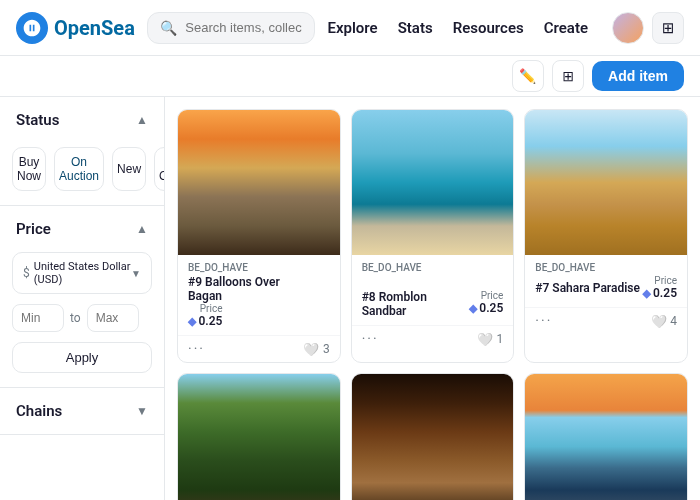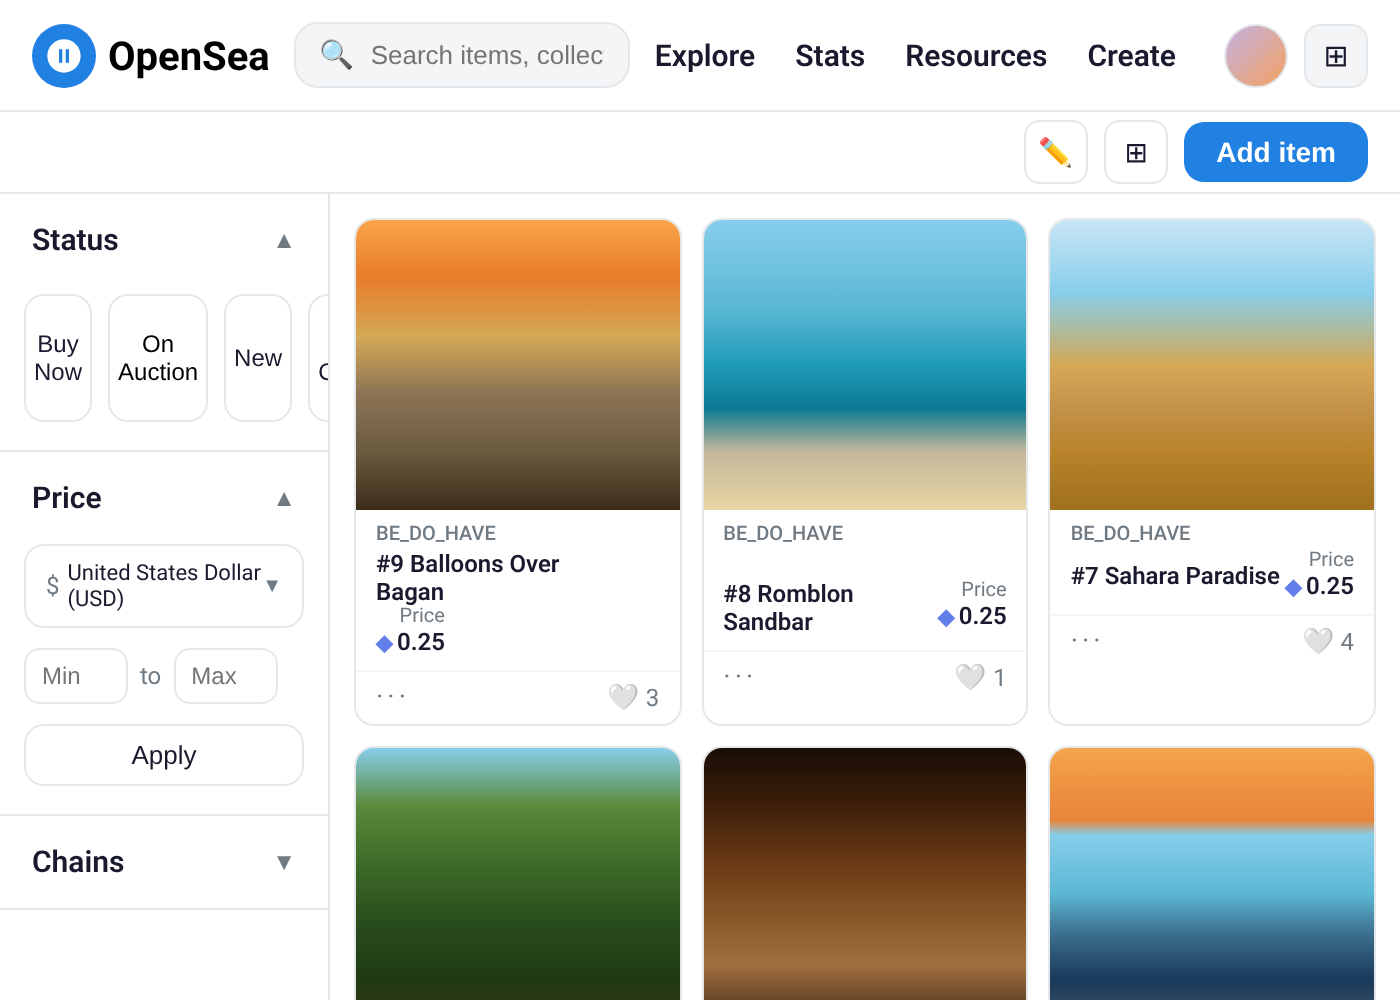--- a/index.html
+++ b/index.html
@@ -29,7 +29,7 @@
           <path d="M12 2C6.48 2 2 6.48 2 12s4.48 10 10 10 10-4.48 10-10S17.52 2 12 2zm-1 14H9V8h2v8zm4 0h-2V8h2v8z"></path>
         </svg>
     </div>
-    <span style="font-size:20px;font-weight:700;color:#000000;">OpenSea</span>
+    <span style="font-size:20px;font-weight:700;color:#0369a1;">OpenSea</span>
   </div>
 
   <div style="display:flex;align-items:center;background:#f4f5f7;border:1px solid #e5e8eb;border-radius:12px;padding:7px 12px;gap:8px;flex:1;max-width:320px;">

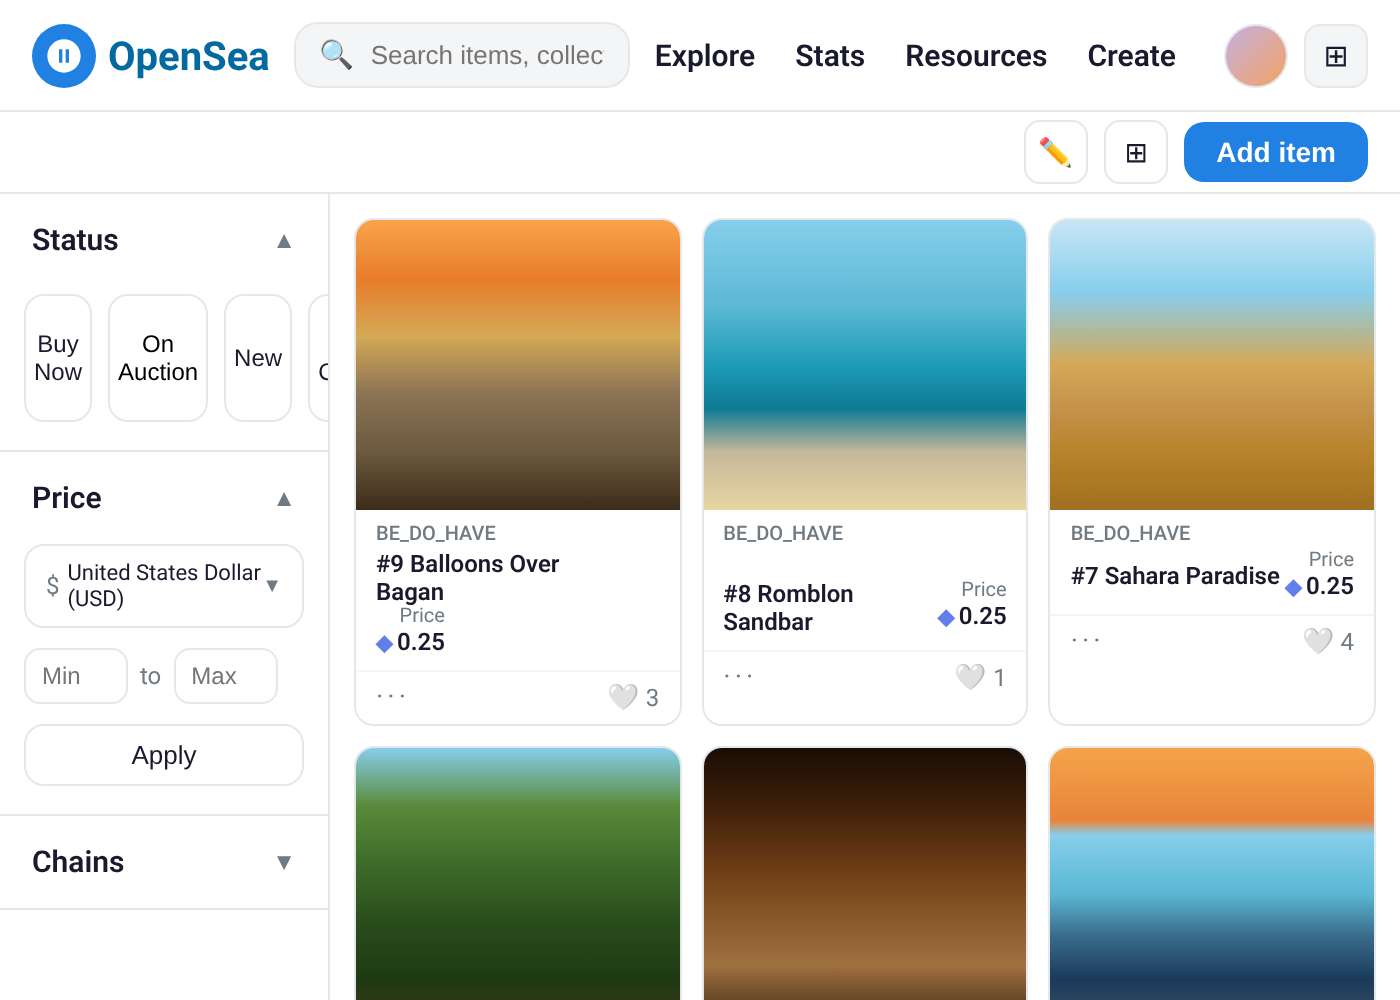--- a/index.html
+++ b/index.html
@@ -67,7 +67,7 @@
       </div>
       <div style="display:grid;grid-template-columns:1fr 1fr 1fr 1fr;gap:8px;padding:4px 12px 14px;">
         <button style="border:1px solid #e5e8eb;border-radius:10px;padding:7px 4px;font-size:12px;font-weight:500;text-align:center;cursor:pointer;background:#fff;color:#1a1a2e;">Buy Now</button>
-        <button style="border:1px solid #e5e8eb;border-radius:10px;padding:17px 4px;font-size:12px;font-weight:500;text-align:center;cursor:pointer;background:#fff;color:#000000;">On Auction</button>
+        <button style="border:1px solid #e5e8eb;border-radius:10px;padding:7px 4px;font-size:12px;font-weight:500;text-align:center;cursor:pointer;background:#fff;color:#0c4a6e;">On Auction</button>
         <button style="border:1px solid #e5e8eb;border-radius:10px;padding:7px 4px;font-size:12px;font-weight:500;text-align:center;cursor:pointer;background:#fff;color:#1a1a2e;">New</button>
         <button style="border:1px solid #e5e8eb;border-radius:10px;padding:7px 4px;font-size:12px;font-weight:500;text-align:center;cursor:pointer;background:#fff;color:#1a1a2e;">Has Offers</button>
       </div>

